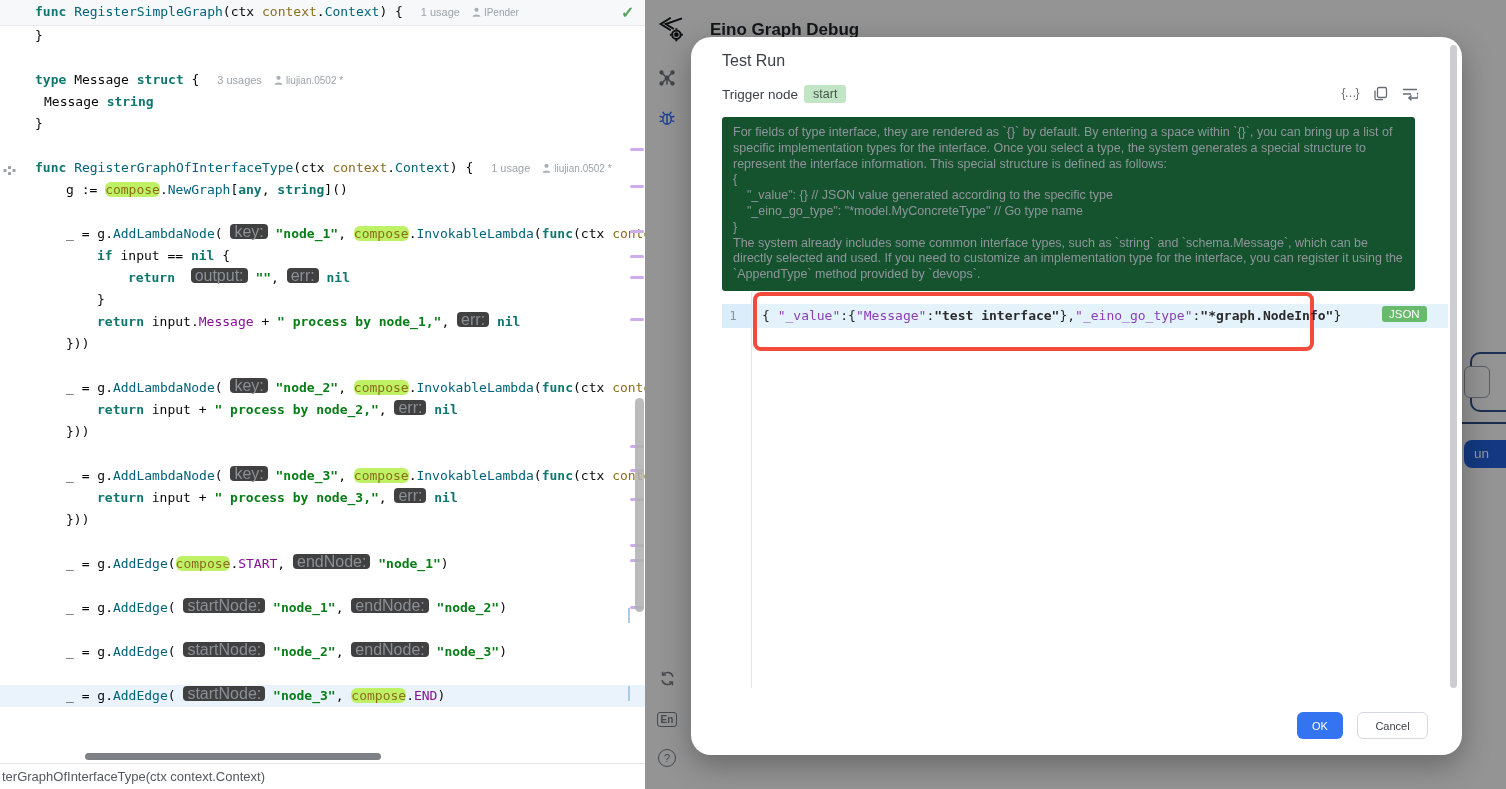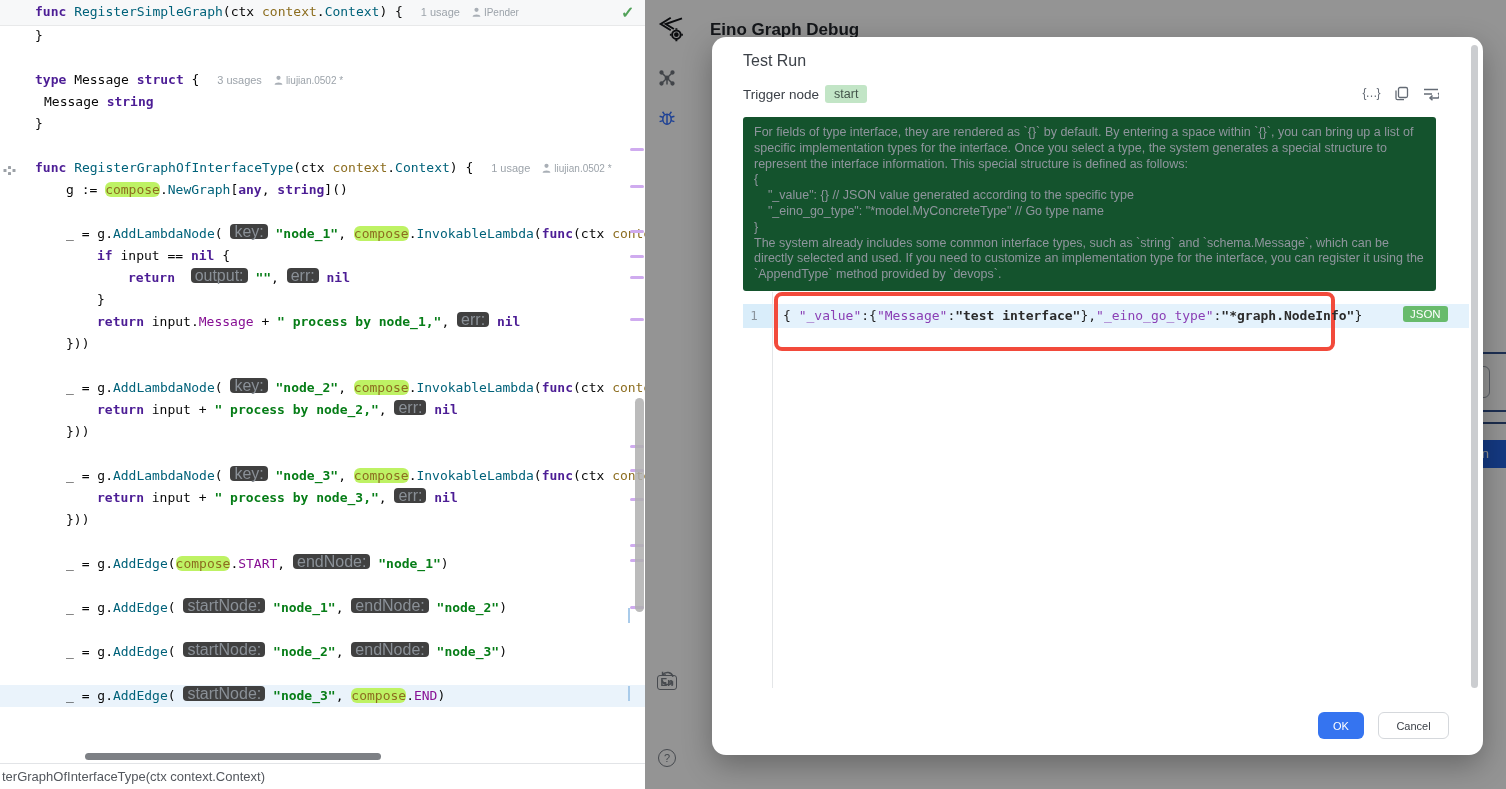--- a/index.html
+++ b/index.html
@@ -15,7 +15,7 @@
   .code-line{position:relative;height:22px;line-height:22px;white-space:pre;overflow:hidden;
              font-family:"DejaVu Sans Mono",monospace;font-size:13px;color:#080808;}
   .code-line.active{background:#eaf3fb;}
-  .tk-kw{color:#4c1d95;font-weight:bold;}
+  .tk-kw{color:#0f766e;font-weight:bold;}
   .tk-fn{color:#00627a;}
   .tk-pkg{color:#8c6d1f;}
   .tk-hl{background:#bef264;border-radius:6px;}

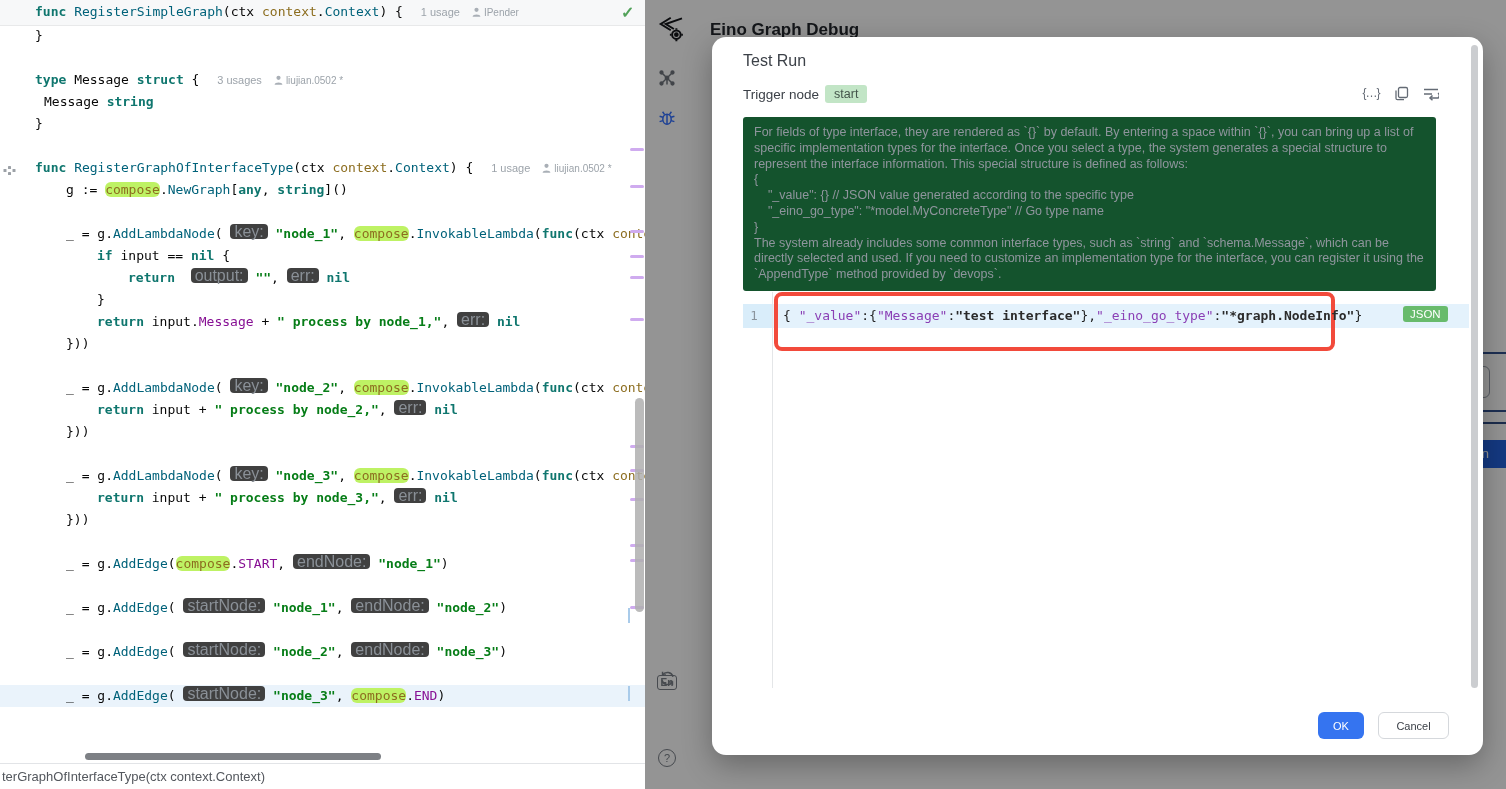--- a/index.html
+++ b/index.html
@@ -51,8 +51,8 @@
                 color:#fff;font-size:13.5px;line-height:28px;padding-left:10px;}
   .overlay{position:absolute;left:0;top:0;width:100%;height:100%;background:rgba(0,0,0,0.42);}
   
-  .modal{position:absolute;left:691px;top:37px;width:771px;height:718px;background:#fff;border-radius:14px;
-         box-shadow:0 10px 30px rgba(0,0,0,.3);overflow:hidden;margin-left:21px;}
+  .modal{position:absolute;left:691px;top:37px;width:771px;height:718px;background:#fff;border-radius:20px;
+         box-shadow:0 10px 30px rgba(0,0,0,.3);overflow:hidden;}
   .modal-title{position:absolute;left:31px;top:15px;font-size:16px;color:#3c4148;font-weight:500;}
   .modal-icons{position:absolute;left:650px;top:47px;display:flex;gap:12px;align-items:center;color:#646b75;}
   .mi{width:18px;height:18px;display:flex;align-items:center;justify-content:center;}

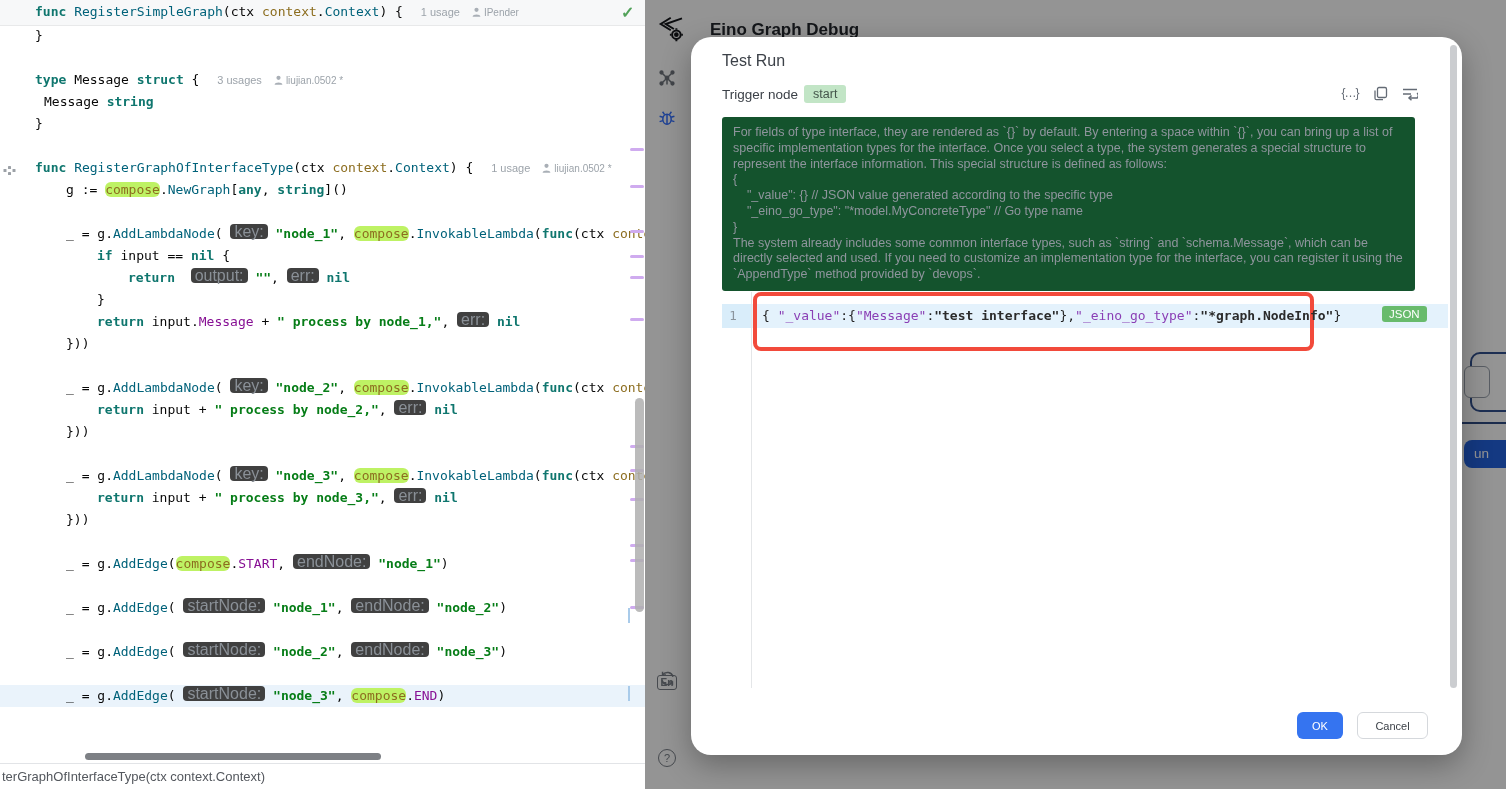--- a/index.html
+++ b/index.html
@@ -207,7 +207,7 @@
         <path d="M15.2 17.2 L15.2 13.6 L11.6 13.6"></path>
       </svg>
     </div>
-    <div class="side-icon" style="top:670px;">
+    <div class="side-icon" style="top:707px;">
       <div class="en-box">En</div>
     </div>
     <div class="side-icon" style="top:746px;">

